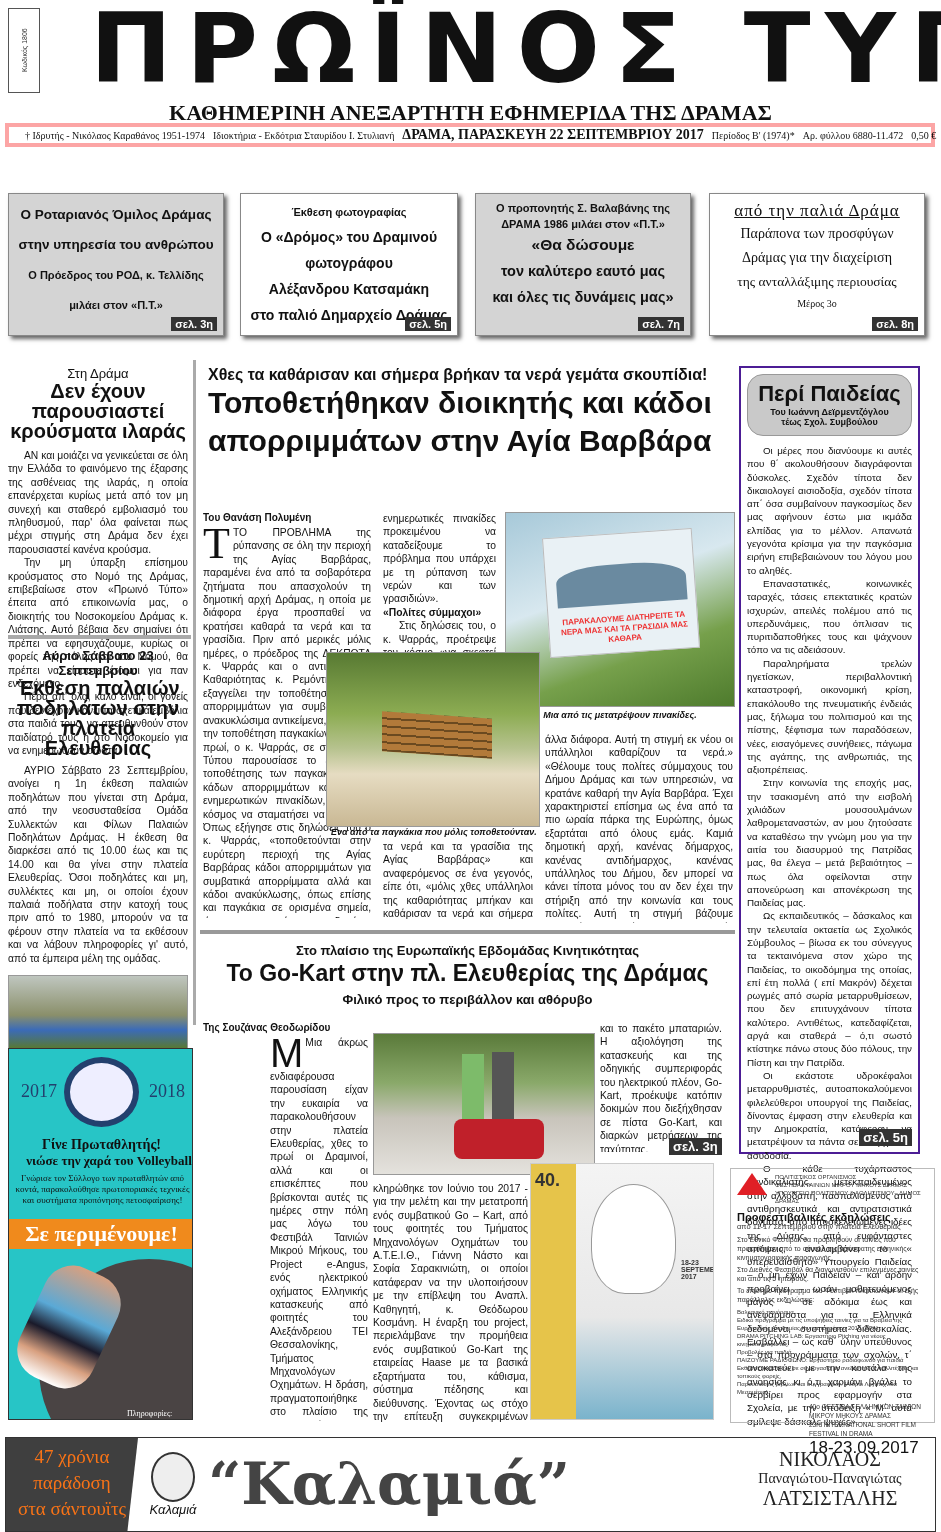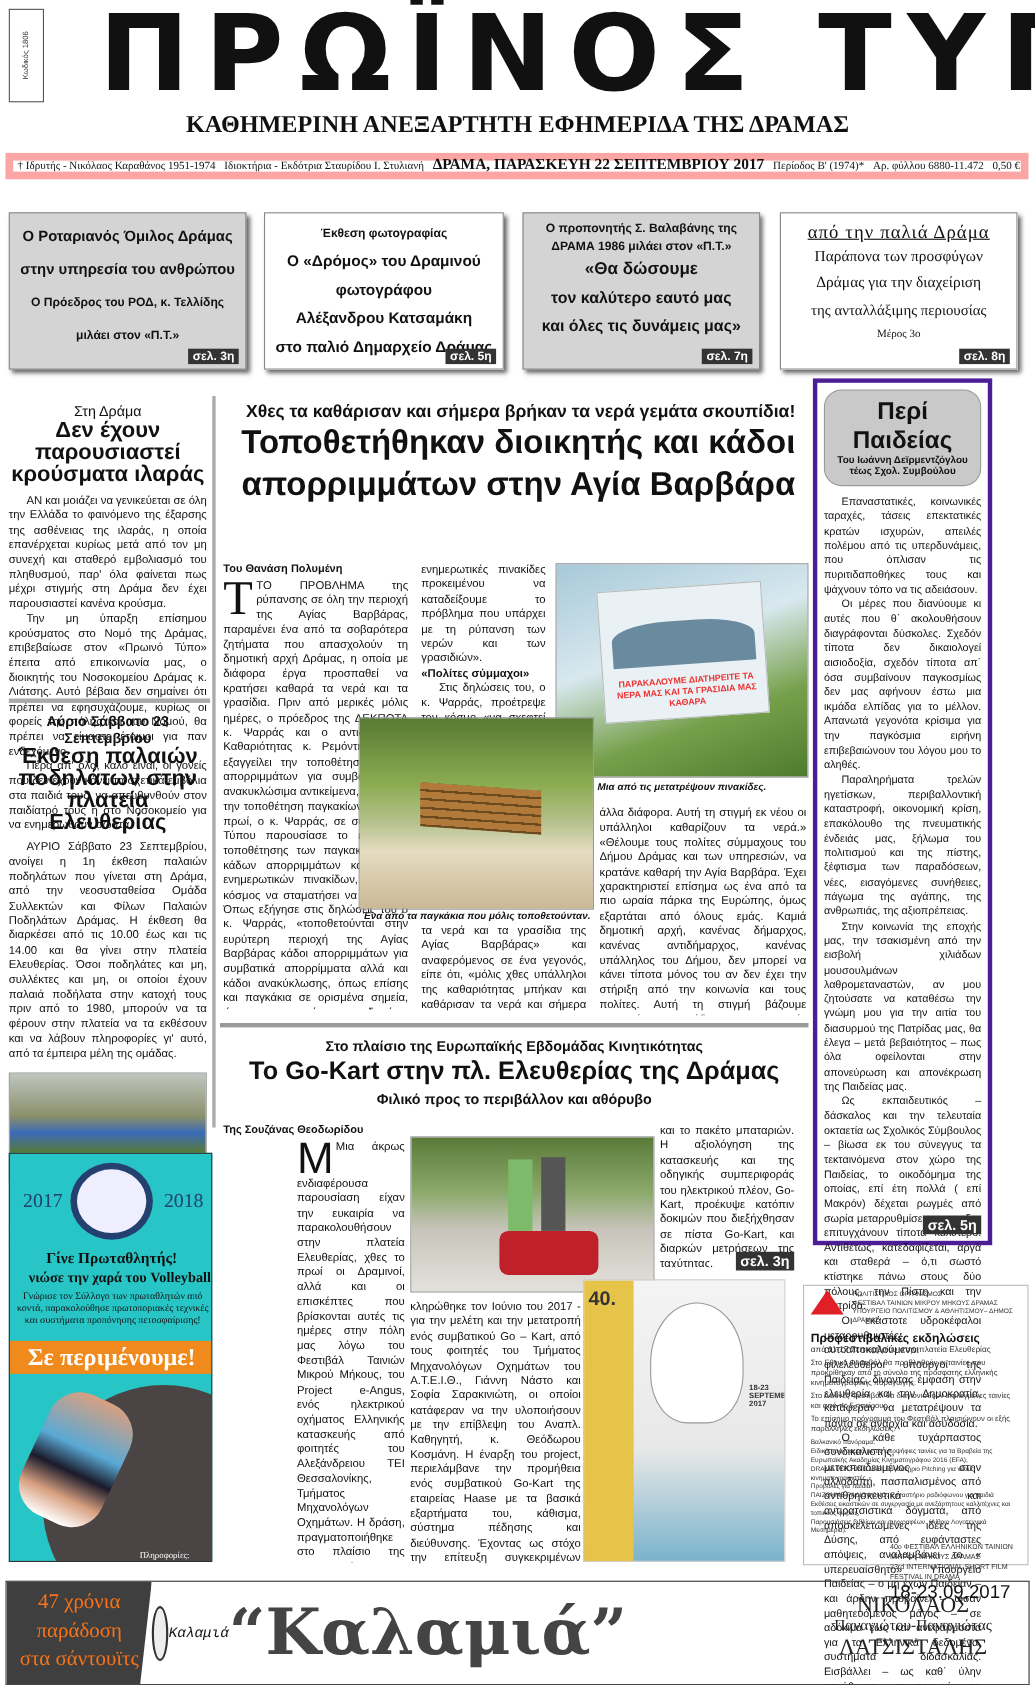--- a/index.html
+++ b/index.html
@@ -8,7 +8,7 @@
 .stamp{left:8px;top:8px;width:32px;height:85px;border:1px solid #555;font-size:7px;writing-mode:vertical-rl;transform:rotate(180deg);display:flex;align-items:center;justify-content:center;color:#333}
 .title{left:90px;top:2px;width:850px;height:95px;font-family:"DejaVu Sans",sans-serif;font-weight:900;font-size:96px;letter-spacing:14px;line-height:95px;white-space:nowrap;transform:scaleX(1.02);transform-origin:left}
 .subtitle{left:0;top:100px;width:941px;text-align:center;font-family:"Liberation Serif",serif;font-weight:bold;font-size:22px}
-.infobar{left:5px;top:139px;width:930px;height:24px;border:7px solid #fca5a5;font-family:"Liberation Serif",serif;font-size:10px;display:flex;align-items:center;padding:0 4px;gap:8px;white-space:nowrap}
+.infobar{left:5px;top:123px;width:930px;height:24px;border:4px solid #fca5a5;font-family:"Liberation Serif",serif;font-size:10px;display:flex;align-items:center;padding:0 16px;gap:8px;white-space:nowrap}
 .infobar .date{font-size:14px;font-weight:bold}
 .teaser{top:193px;height:143px;border:1px solid #888;box-shadow:3px 3px 4px #666;text-align:center;padding:6px 6px 0;font-weight:bold}
 .teaser.grey{background:#d4d4d4}

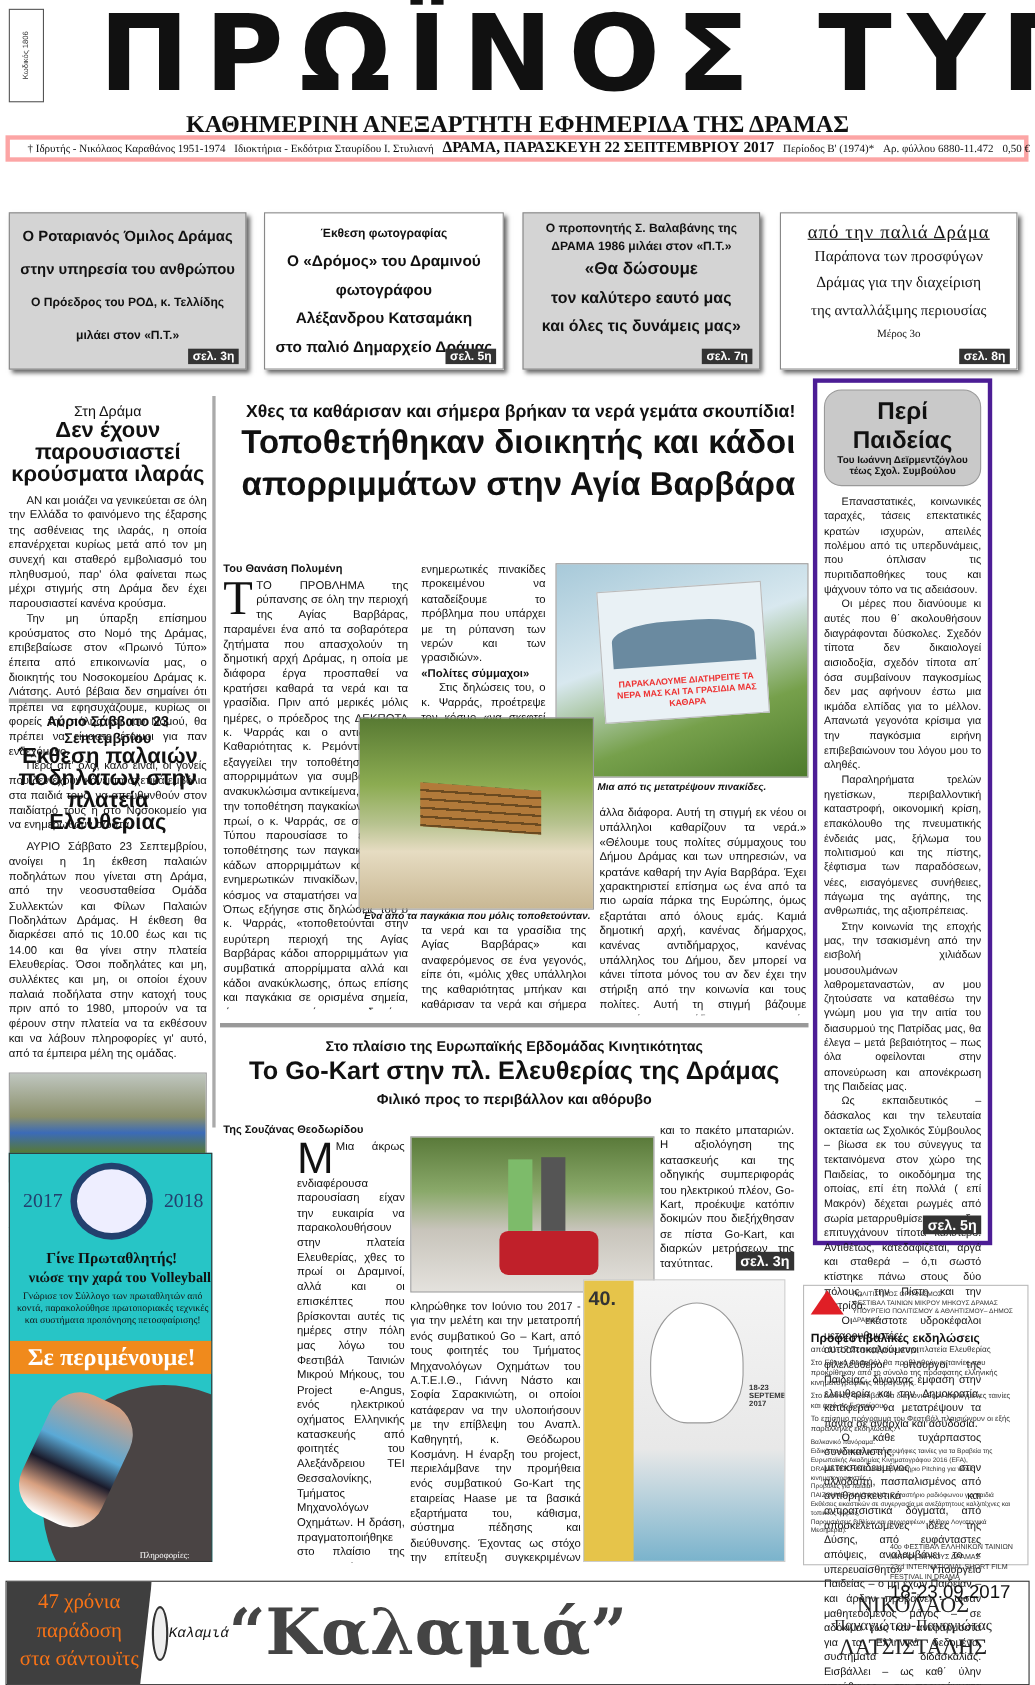--- a/index.html
+++ b/index.html
@@ -94,7 +94,7 @@
   </div>
 </div>
 
-<div class="abs" style="left:188px;top:366px;width:535px;text-align:right">
+<div class="abs" style="left:208px;top:366px;width:535px;text-align:left">
   <div style="font-size:16px;font-weight:bold">Χθες τα καθάρισαν και σήμερα βρήκαν τα νερά γεμάτα σκουπίδια!</div>
   <div style="font-size:30px;font-weight:bold;line-height:38px">Τοποθετήθηκαν διοικητής και κάδοι απορριμμάτων στην Αγία Βαρβάρα</div>
 </div>

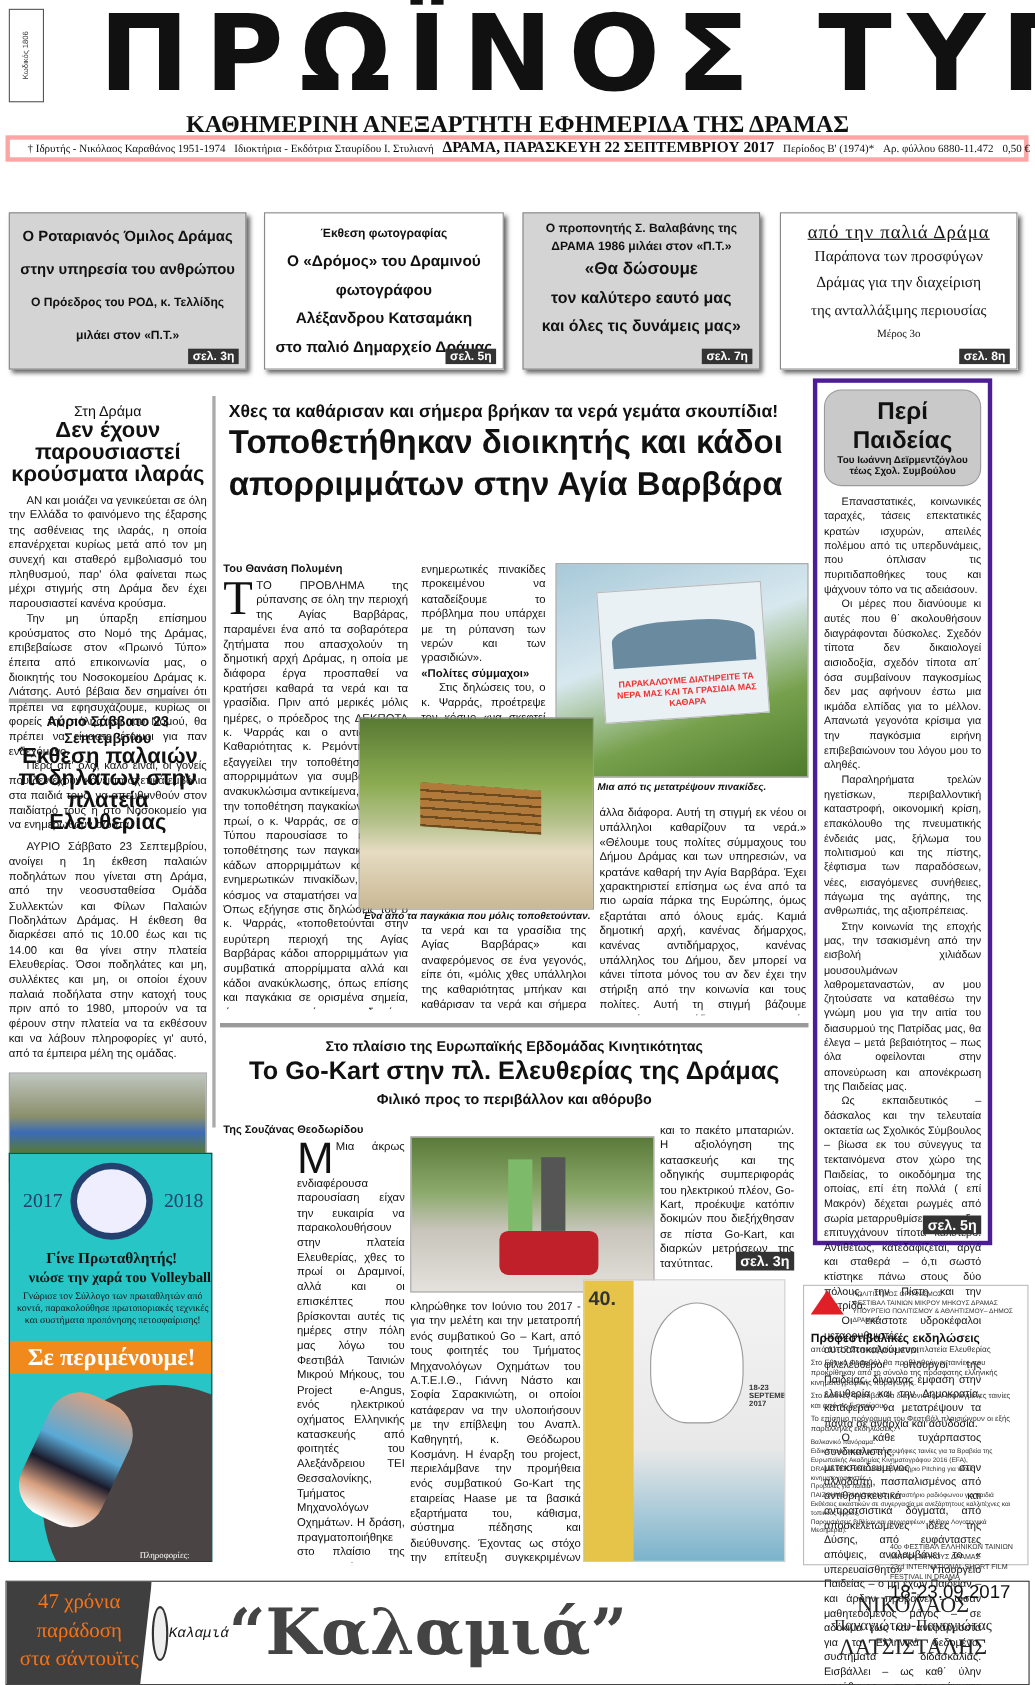--- a/index.html
+++ b/index.html
@@ -121,7 +121,7 @@
 <div class="abs col" style="left:383px;top:840px;width:150px;height:80px;overflow:hidden">τα νερά και τα γρασίδια της Αγίας Βαρβάρας» και αναφερόμενος σε ένα γεγονός, είπε ότι, «μόλις χθες υπάλληλοι της καθαριότητας μπήκαν και καθάρισαν τα νερά και σήμερα το πρωί βρήκαμε και πάλι σπασμένα γυάλινα μπουκάλια, κουτιά από μπύρες, πλαστικά μπουκάλια και</div>
 <div class="abs col" style="left:545px;top:733px;width:188px;height:190px;overflow:hidden">άλλα διάφορα. Αυτή τη στιγμή εκ νέου οι υπάλληλοι καθαρίζουν τα νερά.» «Θέλουμε τους πολίτες σύμμαχους του Δήμου Δράμας και των υπηρεσιών, να κρατάνε καθαρή την Αγία Βαρβάρα. Έχει χαρακτηριστεί επίσημα ως ένα από τα πιο ωραία πάρκα της Ευρώπης, όμως εξαρτάται από όλους εμάς. Καμιά δημοτική αρχή, κανένας δήμαρχος, κανένας αντιδήμαρχος, κανένας υπάλληλος του Δήμου, δεν μπορεί να κάνει τίποτα μόνος του αν δεν έχει την στήριξη από την κοινωνία και τους πολίτες. Αυτή τη στιγμή βάζουμε περισσότερους κάδους, ενημερωτικές πινακίδες και σε λίγες μέρες θα έχουμε κι άλλα μικρότερα καλαθάκια.»</div>
 
-<div class="abs" style="left:739px;top:344px;width:163px;height:788px;border:4px solid #4c1d95">
+<div class="abs" style="left:739px;top:366px;width:181px;height:788px;border:2px solid #4c1d95">
   <div style="margin:6px 6px 0;background:#c9c9c9;border:1px solid #999;border-radius:16px;text-align:center;padding:6px 4px 8px">
     <div style="font-size:22px;font-weight:bold;line-height:26px">Περί Παιδείας</div>
     <div style="font-size:9px;font-weight:bold">Του Ιωάννη Δεϊρμεντζόγλου</div>

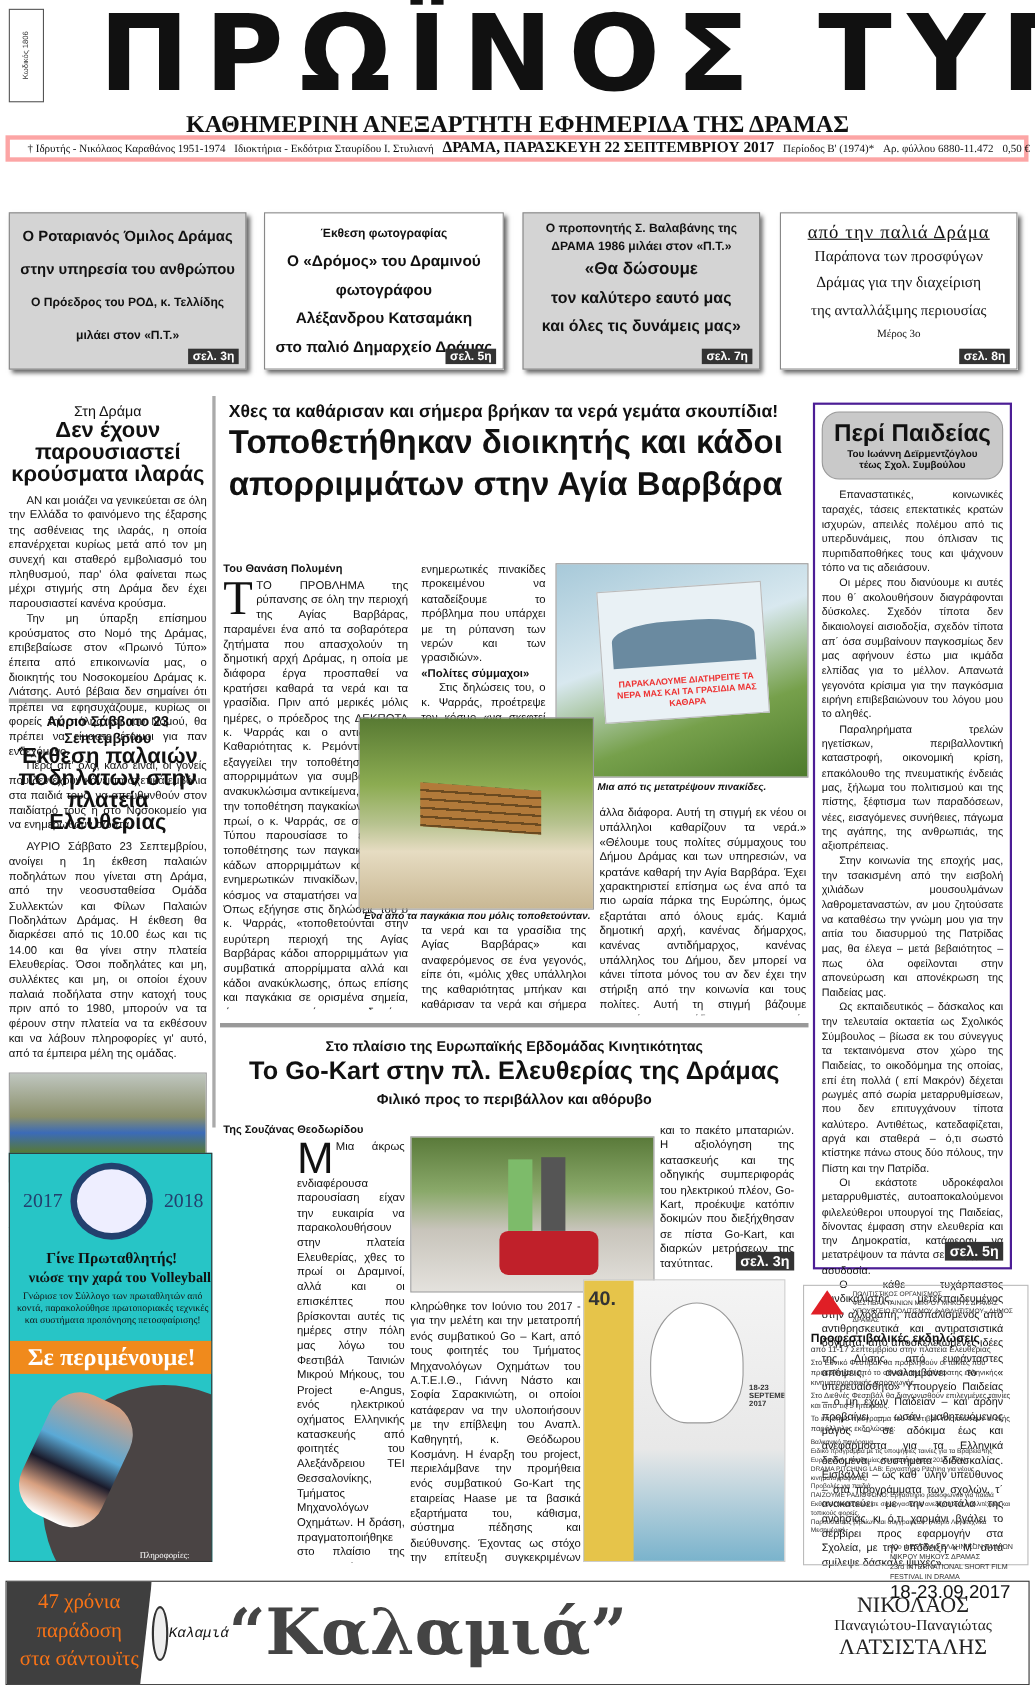--- a/index.html
+++ b/index.html
@@ -128,8 +128,8 @@
     <div style="font-size:9px;font-weight:bold">τέως Σχολ. Συμβούλου</div>
   </div>
   <div class="col" style="padding:8px 6px 0;font-size:9.8px;line-height:13.3px">
+    <p>Οι μέρες που διανύουμε κι αυτές που θ΄ ακολουθήσουν διαγράφονται δύσκολες. Σχεδόν τίποτα δεν δικαιολογεί αισιοδοξία, σχεδόν τίποτα απ΄ όσα συμβαίνουν παγκοσμίως δεν μας αφήνουν έστω μια ικμάδα ελπίδας για το μέλλον. Απανωτά γεγονότα κρίσιμα για την παγκόσμια ειρήνη επιβεβαιώνουν του λόγου μου το αληθές.</p>
     <p>Επαναστατικές, κοινωνικές ταραχές, τάσεις επεκτατικές κρατών ισχυρών, απειλές πολέμου από τις υπερδυνάμεις, που όπλισαν τις πυριτιδαποθήκες τους και ψάχνουν τόπο να τις αδειάσουν.</p>
-    <p>Οι μέρες που διανύουμε κι αυτές που θ΄ ακολουθήσουν διαγράφονται δύσκολες. Σχεδόν τίποτα δεν δικαιολογεί αισιοδοξία, σχεδόν τίποτα απ΄ όσα συμβαίνουν παγκοσμίως δεν μας αφήνουν έστω μια ικμάδα ελπίδας για το μέλλον. Απανωτά γεγονότα κρίσιμα για την παγκόσμια ειρήνη επιβεβαιώνουν του λόγου μου το αληθές.</p>
     <p>Παραληρήματα τρελών ηγετίσκων, περιβαλλοντική καταστροφή, οικονομική κρίση, επακόλουθο της πνευματικής ένδειάς μας, ξήλωμα του πολιτισμού και της πίστης, ξέφτισμα των παραδόσεων, νέες, εισαγόμενες συνήθειες, πάγωμα της αγάπης, της ανθρωπιάς, της αξιοπρέπειας.</p>
     <p>Στην κοινωνία της εποχής μας, την τσακισμένη από την εισβολή χιλιάδων μουσουλμάνων λαθρομεταναστών, αν μου ζητούσατε να καταθέσω την γνώμη μου για την αιτία του διασυρμού της Πατρίδας μας, θα έλεγα – μετά βεβαιότητος – πως όλα οφείλονται στην απονεύρωση και απονέκρωση της Παιδείας μας.</p>
     <p>Ως εκπαιδευτικός – δάσκαλος και την τελευταία οκταετία ως Σχολικός Σύμβουλος – βίωσα εκ του σύνεγγυς τα τεκταινόμενα στον χώρο της Παιδείας, το οικοδόμημα της οποίας, επί έτη πολλά ( επί Μακρόν) δέχεται ρωγμές από σωρία μεταρρυθμίσεων, που δεν επιτυγχάνουν τίποτα καλύτερο. Αντιθέτως, κατεδαφίζεται, αργά και σταθερά – ό,τι σωστό κτίστηκε πάνω στους δύο πόλους, την Πίστη και την Πατρίδα.</p>

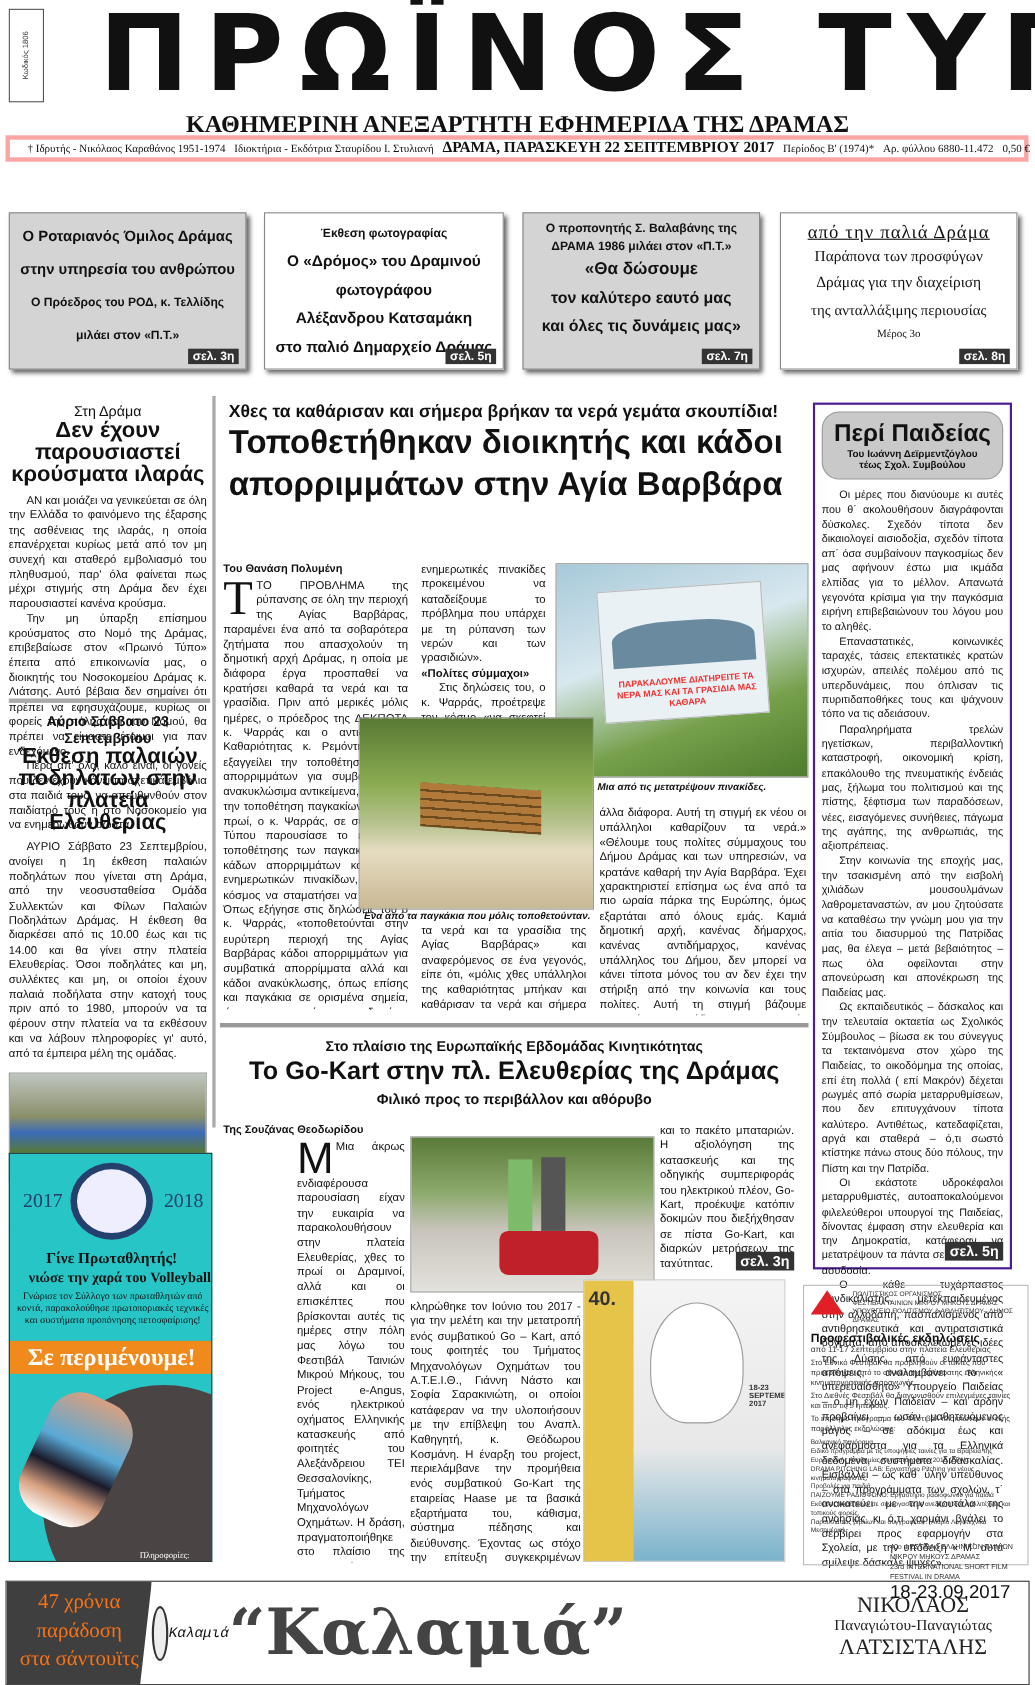--- a/index.html
+++ b/index.html
@@ -214,7 +214,7 @@
     <div>παράδοση</div>
     <div>στα σάντουϊτς</div>
   </div>
-  <div style="width:70px;display:flex;flex-direction:row;align-items:center;justify-content:center;font-family:Liberation Mono, monospace;font-style:italic;font-size:13px">
+  <div style="width:70px;display:flex;flex-direction:column;align-items:center;justify-content:center;font-family:Liberation Sans, sans-serif;font-style:italic;font-size:13px">
     <div style="width:44px;height:50px;border-radius:50%;border:2px solid #333;background:#eee"></div>
     <div>Καλαμιά</div>
   </div>

